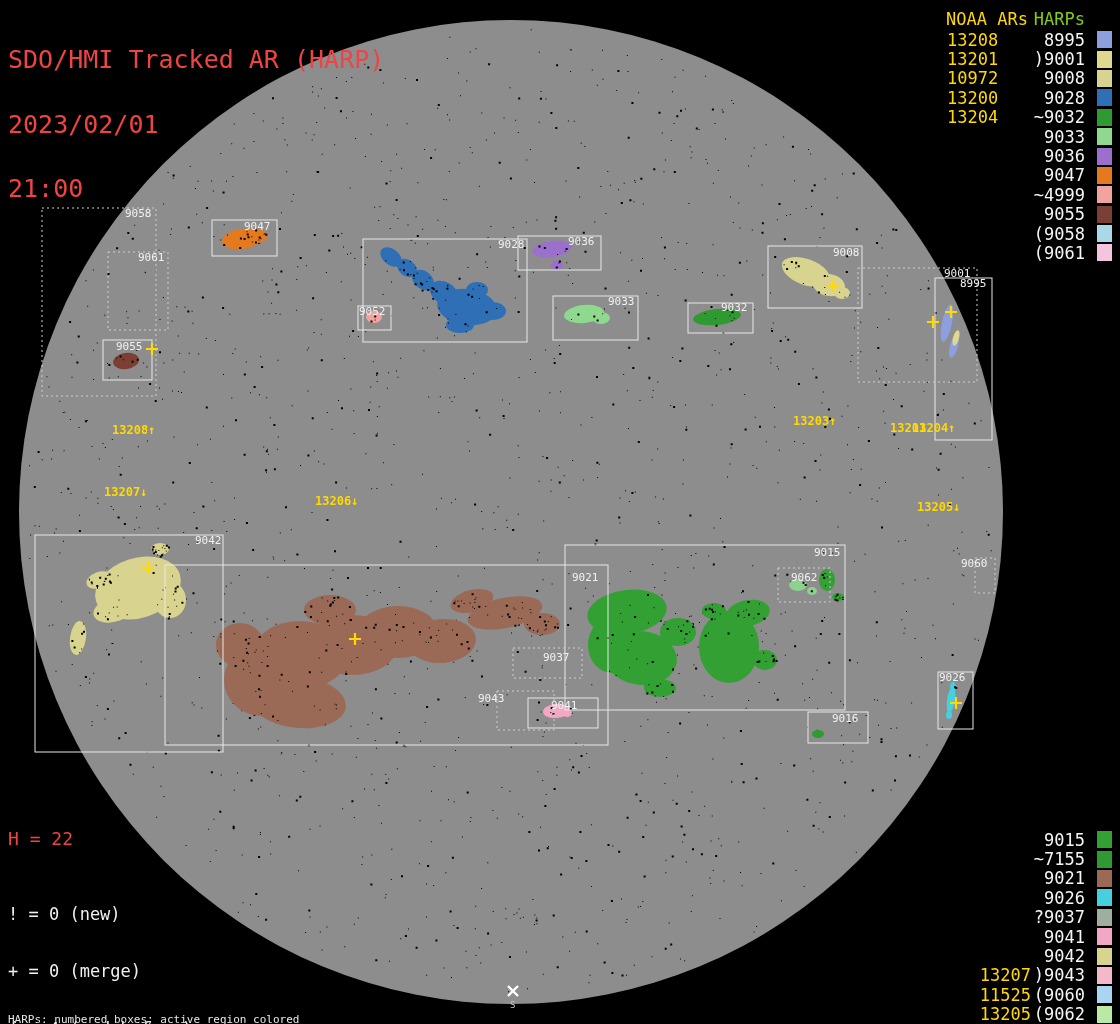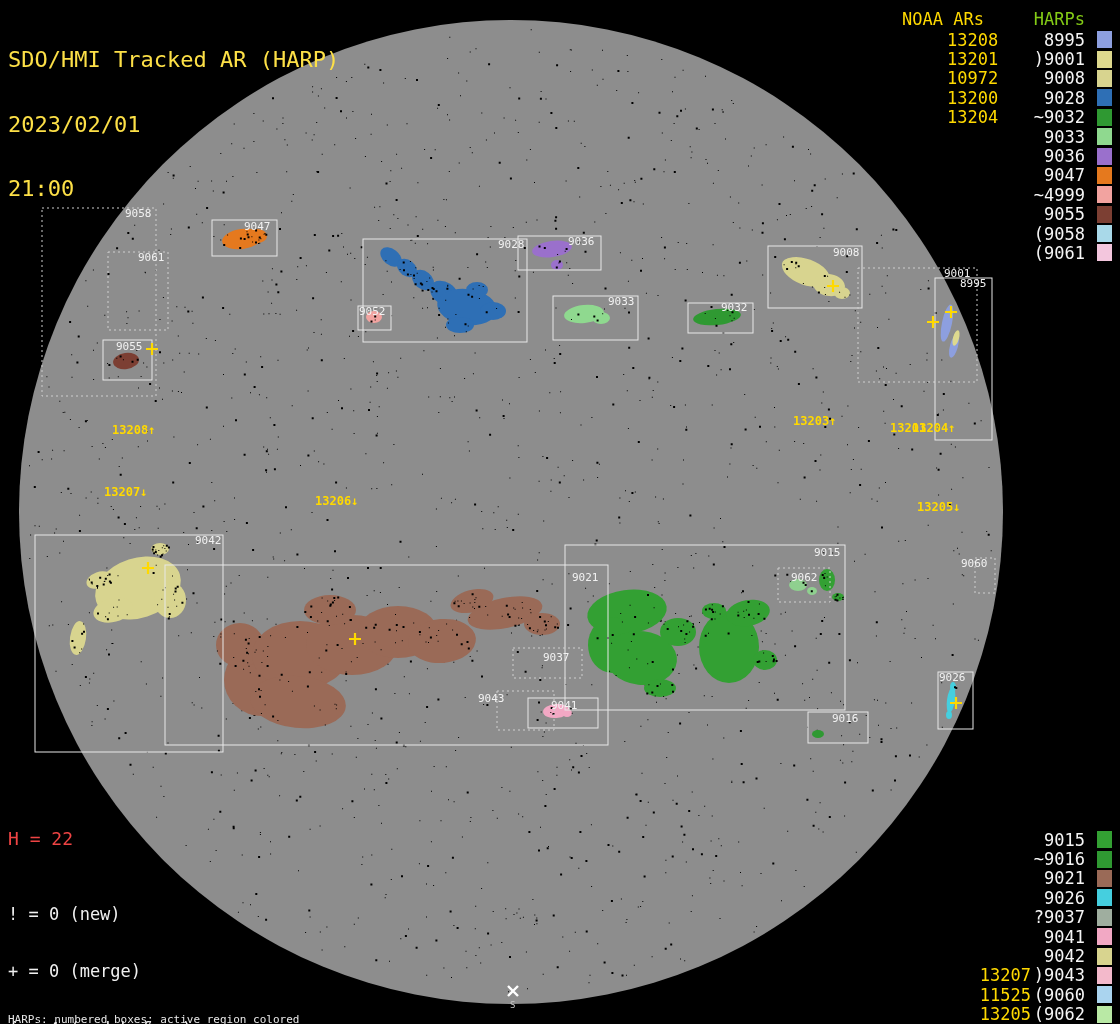--- a/index.html
+++ b/index.html
@@ -12,7 +12,7 @@
   #legend-top{top:8px;}
   #legend-bottom{top:830px;}
   .lhead{display:flex;height:22px;align-items:center;}
-  .h-noaa{width:100px;color:#ffd900;}
+  .h-noaa{width:100px;color:#ffd900;margin-left:44px;}
   .h-harp{flex:1;text-align:right;padding-right:27px;color:#84cc16;}
   .lrow{display:flex;align-items:center;height:19.4px;margin-left:45px;}
   .lrow .noaa{width:84px;color:#ffd900;}

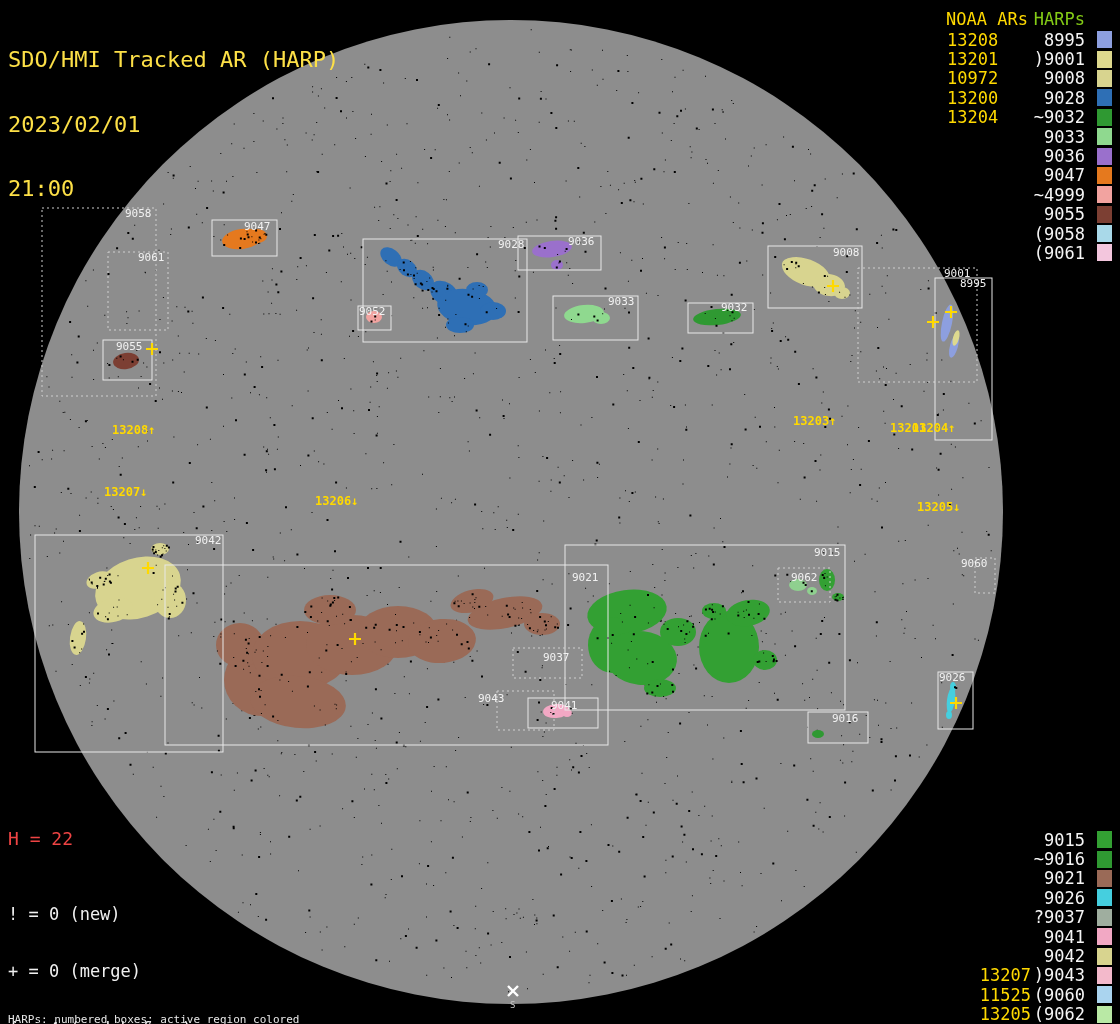--- a/index.html
+++ b/index.html
@@ -7,7 +7,7 @@
          font-family:"DejaVu Sans Mono",monospace;}
   svg{position:absolute;left:0;top:0;}
   svg text{font-family:"DejaVu Sans Mono",monospace;}
-  #title{position:absolute;left:8px;top:6px;font-size:22px;line-height:21.5px;color:#fde047;white-space:pre;}
+  #title{position:absolute;left:8px;top:6px;font-size:25px;line-height:21.5px;color:#ef4444;white-space:pre;}
   .legend{position:absolute;left:902px;width:210px;font-size:17px;}
   #legend-top{top:8px;}
   #legend-bottom{top:830px;}

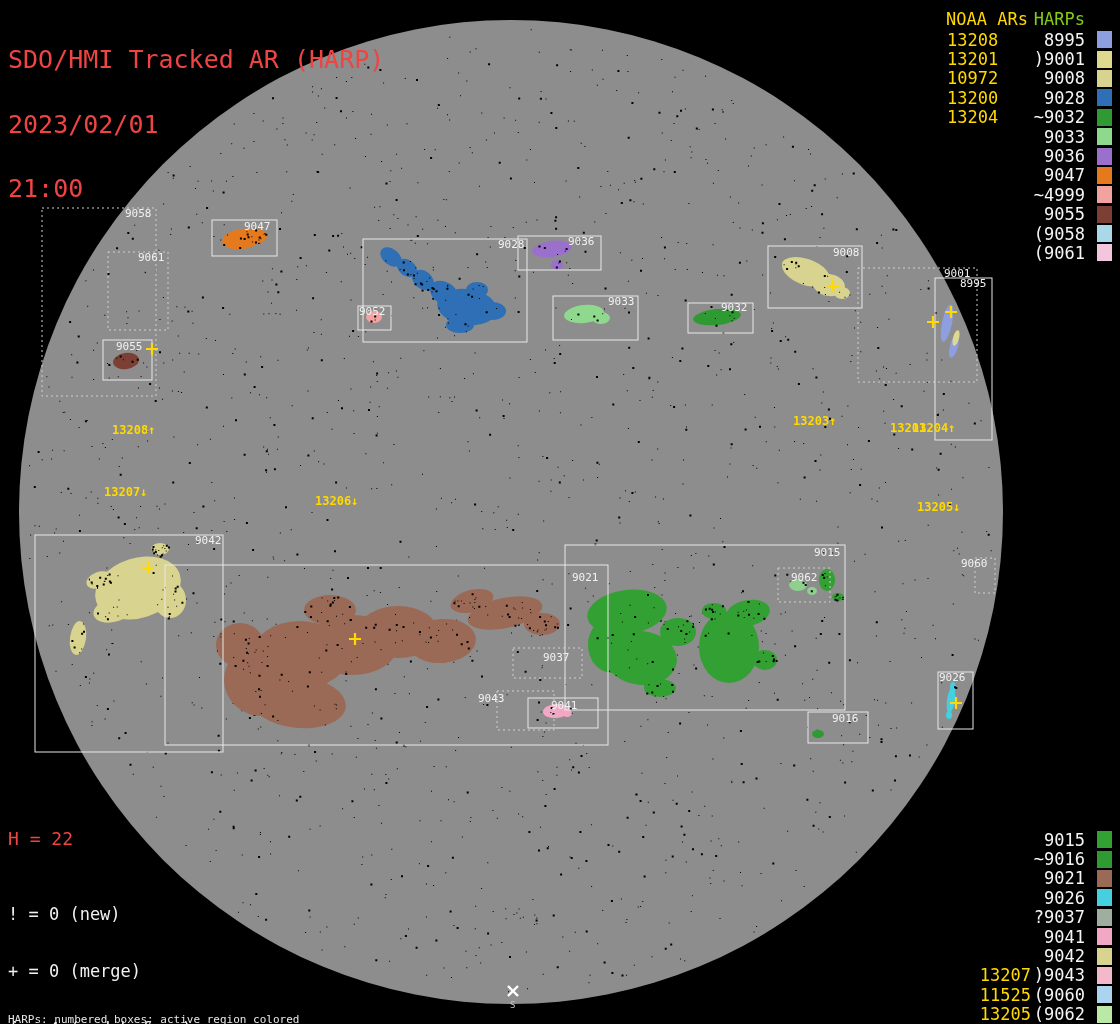--- a/index.html
+++ b/index.html
@@ -278,7 +278,7 @@
         </div>
         <div class="lrow">
           <span class="noaa"></span>
-          <span class="harp">~9016</span>
+          <span class="harp">~7155</span>
           <span class="swatch" style="background: rgb(47, 153, 50);"></span>
         </div>
         <div class="lrow">

